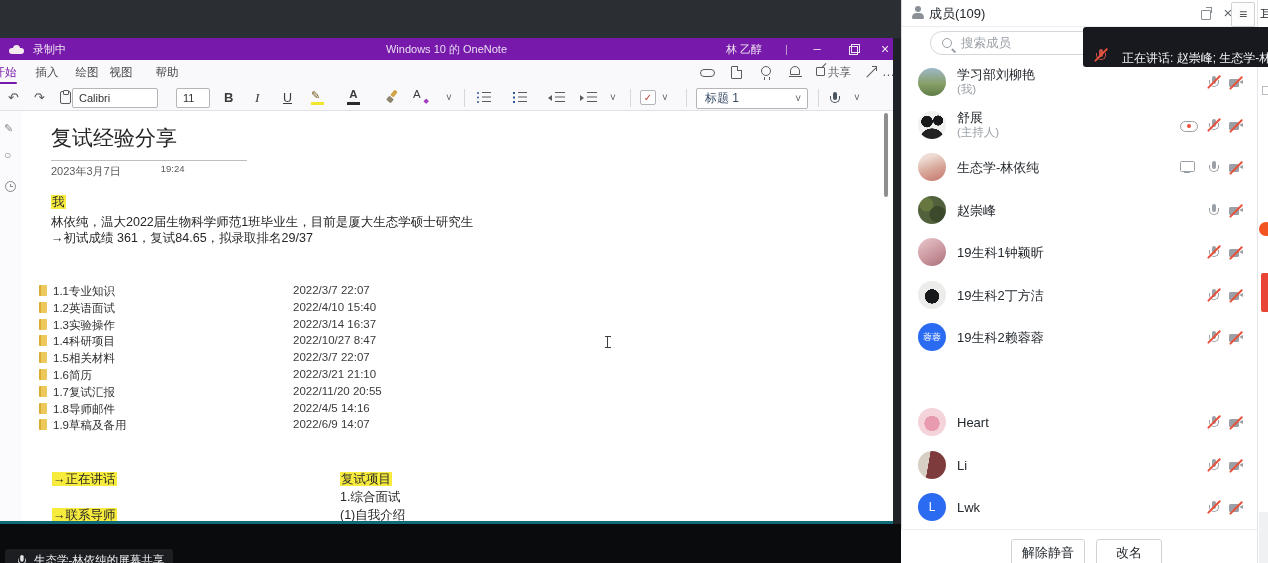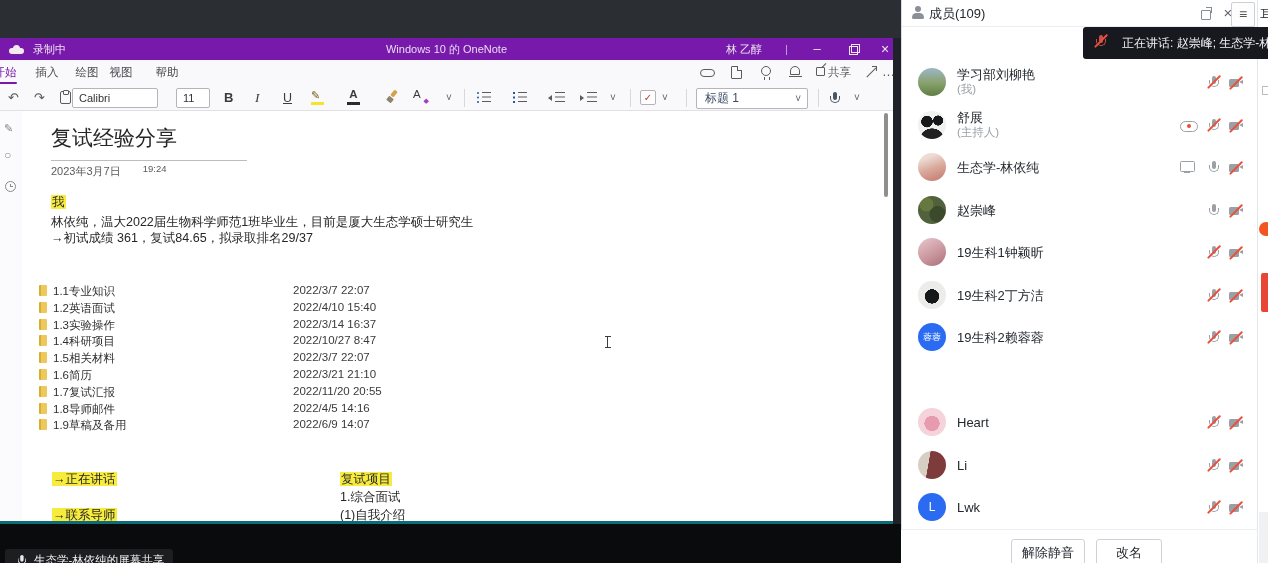--- a/index.html
+++ b/index.html
@@ -347,6 +347,10 @@
       <span class="popout-ic"></span>
       <span class="p-close">×</span>
     </div>
+    <div class="search-box">
+      <span class="mag-ic"></span>
+      <input type="text" placeholder="搜索成员" style="">
+    </div>
   </div>
 
   <div class="abs mrow" style="top:61px">

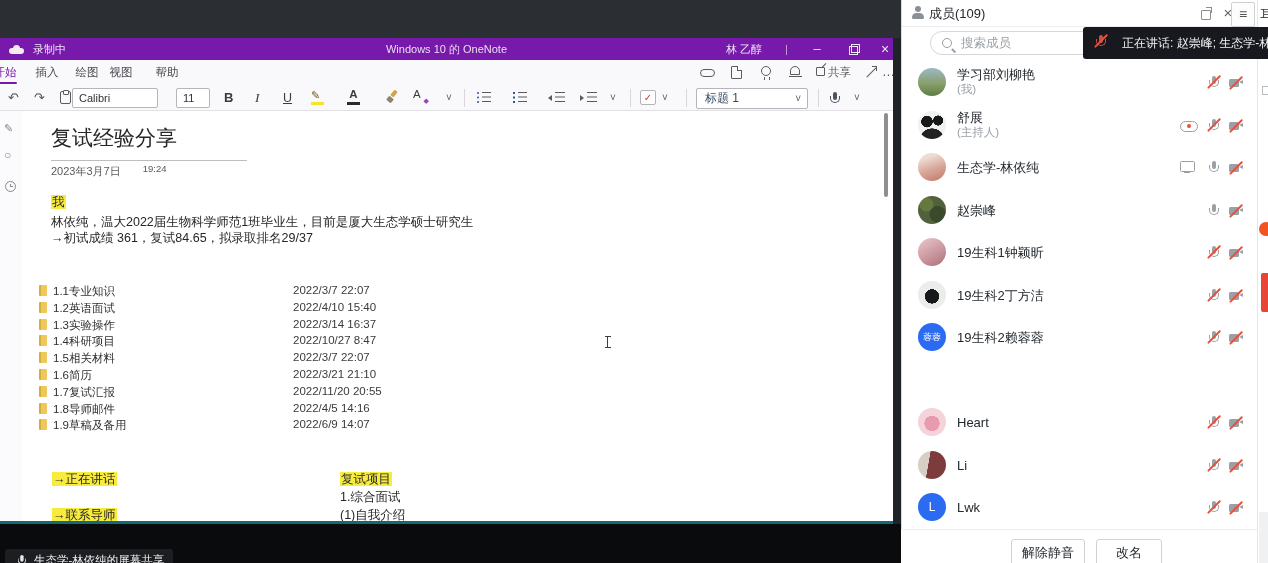--- a/index.html
+++ b/index.html
@@ -173,7 +173,7 @@
 
   
   .hamburger-box { left:1231px; top:2px; width:24px; height:25px; background:#fdfdfd; border:1px solid #cdd0d4; border-radius:2px; text-align:center; line-height:23px; font-size:14px; color:#555; }
-  .banner { left:1083px; top:27px; width:186px; height:32px; background:#17191e; border-radius:3px 0 0 3px; display:flex; align-items:center; overflow:hidden; }
+  .banner { left:1083px; top:27px; width:186px; height:40px; background:#17191e; border-radius:3px 0 0 3px; display:flex; align-items:flex-end; overflow:hidden; }
   .banner .mic-wrap { margin-left:10px; }
   .banner .mic-ic { --c:#c9504a; }
   .banner .bdiv { width:1px; height:16px; background:#3a3d44; margin:0 8px 0 6px; }

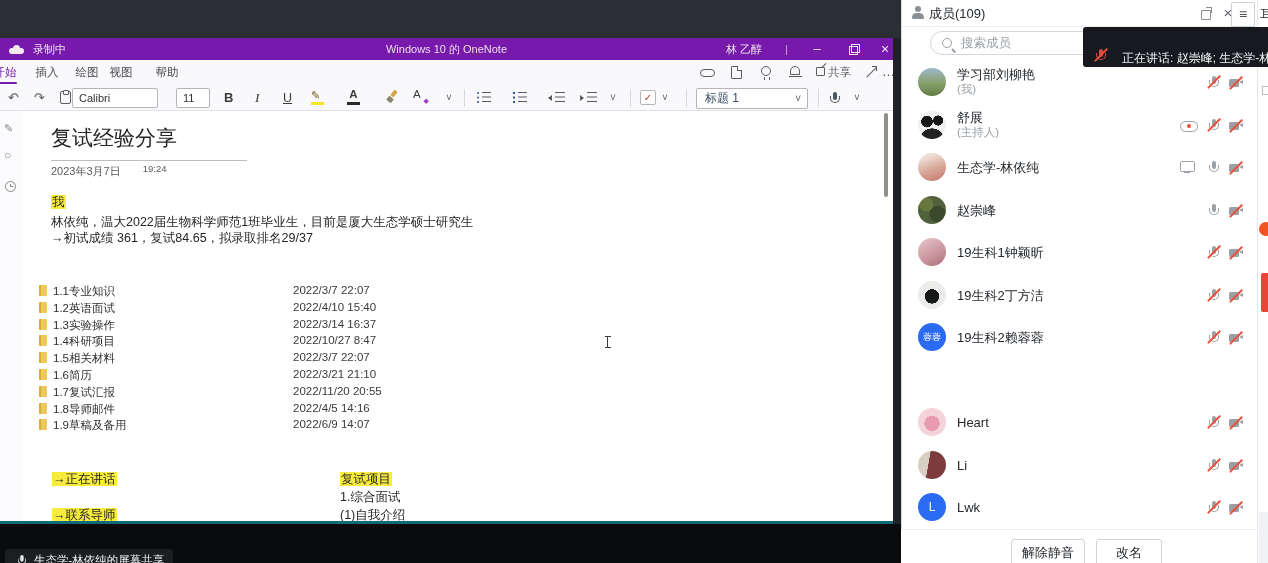--- a/index.html
+++ b/index.html
@@ -111,7 +111,7 @@
   .doc h1 { position:absolute; left:51px; top:13px; font-size:21px; font-weight:500; color:#262626; }
   .doc .rule { position:absolute; left:51px; top:49px; width:196px; height:1px; background:#bdbdbd; }
   .date-row { position:absolute; left:51px; top:52px; font-size:11px; color:#5a5a5a; }
-  .date-row .time { font-size:9.5px; margin-left:22px; vertical-align:3px; }
+  .date-row .time { font-size:9.5px; margin-left:40px; vertical-align:3px; }
   .hl { background:#f7ec3e; padding:0 1px; }
   .p12 { position:absolute; font-size:12.5px; color:#262626; }
   .sec-row { position:absolute; left:39px; height:16px; font-size:11.5px; color:#303030; }

